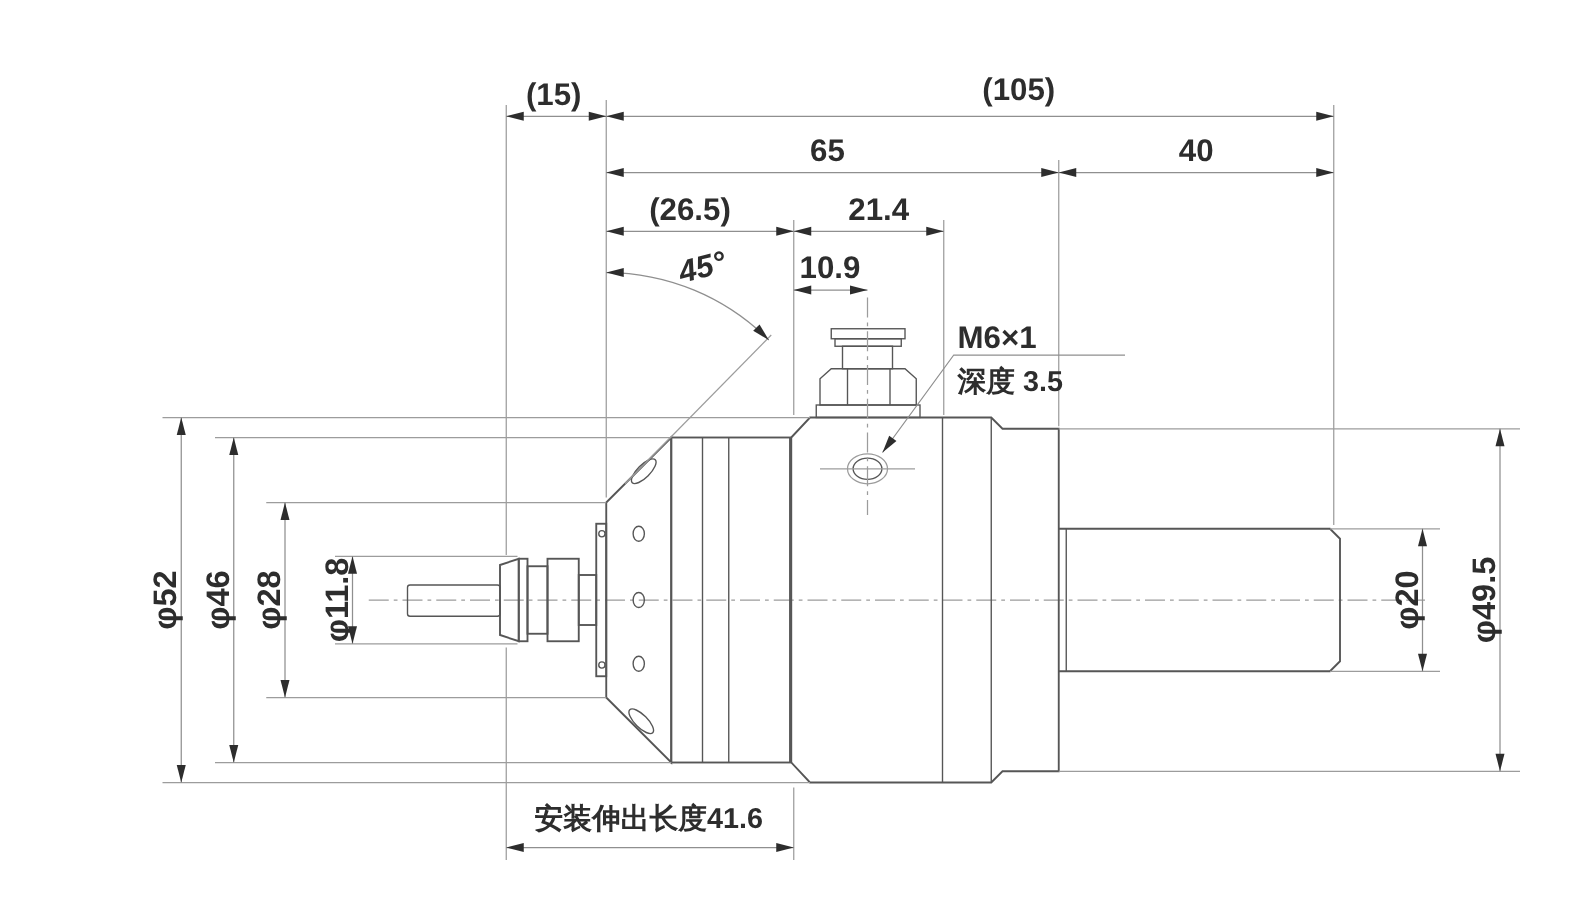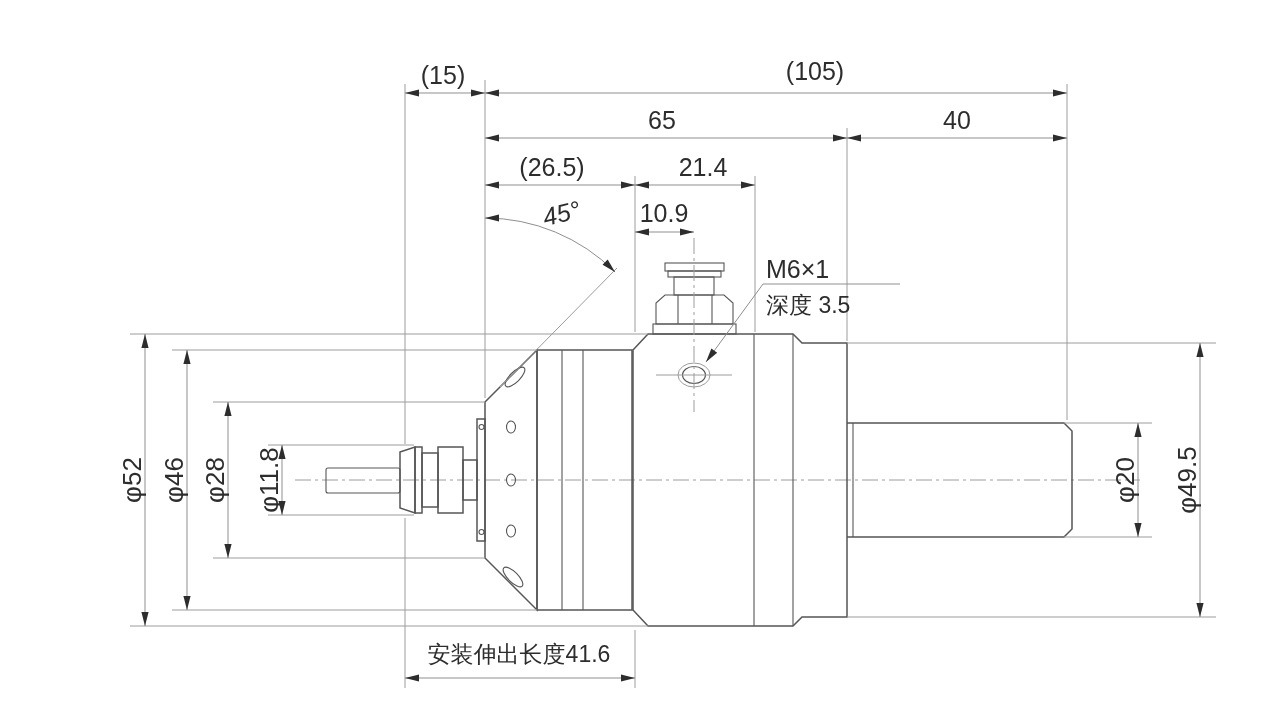--- a/index.html
+++ b/index.html
@@ -3,7 +3,7 @@
 <meta charset="utf-8">
 <style>
   html,body{margin:0;padding:0;background:#ffffff;}
-  .canvas{position:relative;width:1267px;height:723px;background:#ffffff;overflow:hidden;}
+  .canvas{position:relative;width:1267px;height:723px;background:#ffffff;overflow:hidden;font-weight:bold;}
   svg{position:absolute;left:0;top:0;}
   .outline{stroke:#565656;stroke-width:1.5;fill:none;stroke-linejoin:miter;}
   .inner{stroke:#565656;stroke-width:1.1;fill:none;}

